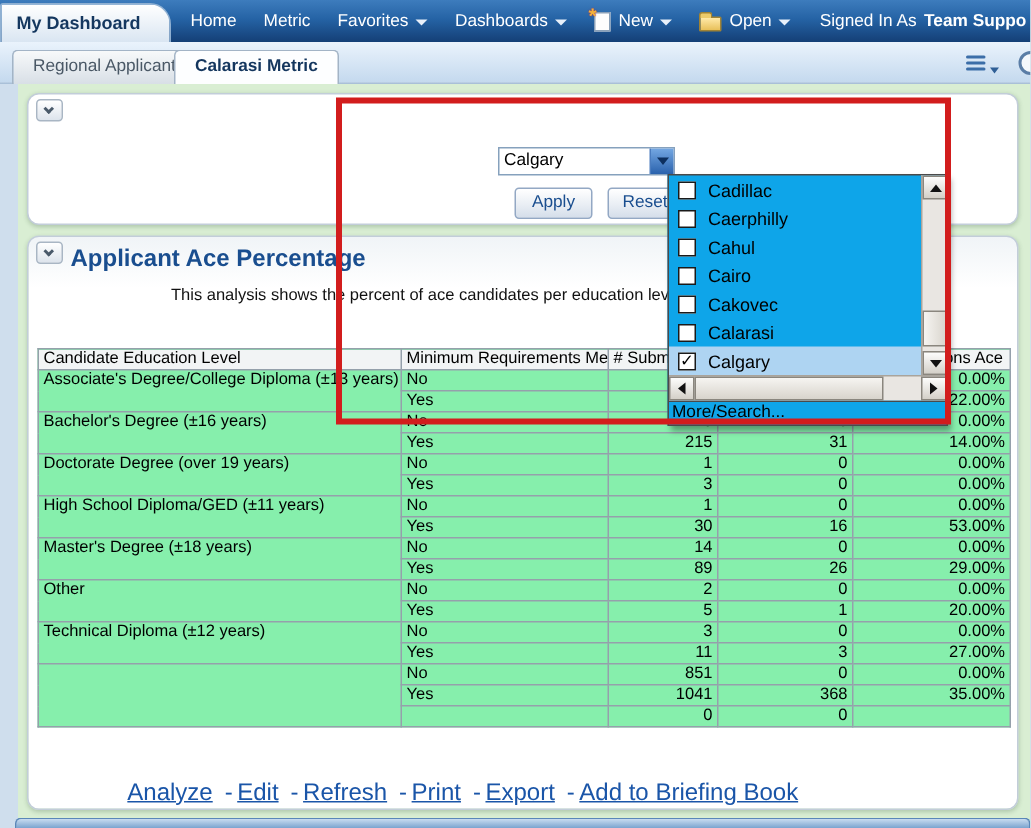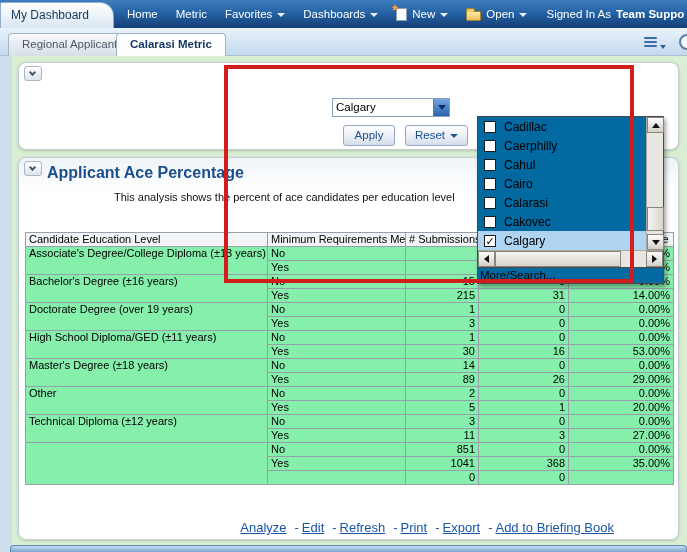--- a/index.html
+++ b/index.html
@@ -13,7 +13,7 @@
   .mydash { position:absolute; left:0; top:2px; width:114px; height:42px;
     background:linear-gradient(180deg,#ffffff 0%,#dde8f3 55%,#c3d6ea 100%);
     border:1px solid #8fb0d2; border-bottom:none; border-radius:2px 14px 0 0;
-    color:#14375f; font-weight:normal; font-size:12px; line-height:24px; padding-left:10px; }
+    color:#14375f; font-weight:bold; font-size:12px; line-height:24px; padding-left:10px; }
   .navmenu { position:absolute; left:118px; top:0; width:569px; height:28px;
     display:flex; align-items:center; color:#fff; font-size:11.5px; white-space:nowrap; overflow:hidden; }
   .navitem { padding:0 9px; display:flex; align-items:center; gap:5px; cursor:default;text-align:center; }

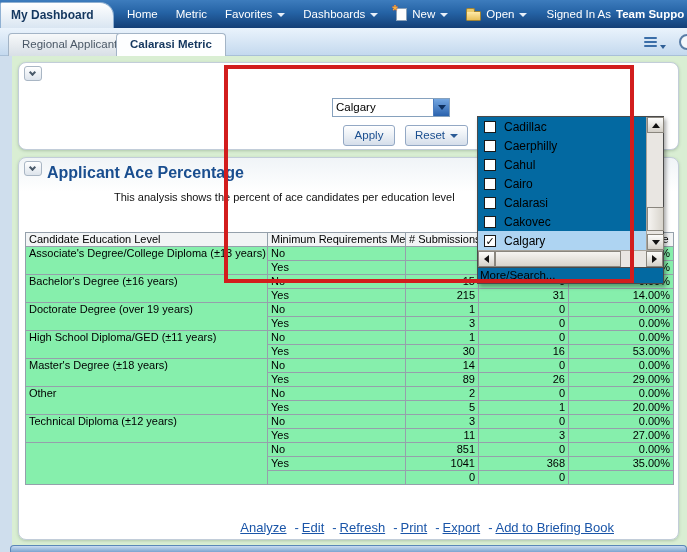--- a/index.html
+++ b/index.html
@@ -95,8 +95,8 @@
     border-radius:4px 4px 0 0; }
 
   
-  .dd-popup { position:absolute; left:445px; top:116px; width:187px; background:#0369a1;
-    border:1px solid #4a4a4a; z-index:50; box-shadow:2px 3px 4px rgba(0,0,0,.35);margin-left:32px; }
+  .dd-popup { position:absolute; left:445px; top:116px; width:187px; background:#0ea5e9;
+    border:1px solid #4a4a4a; z-index:50; box-shadow:2px 3px 4px rgba(0,0,0,.35); }
   .dd-list { position:relative; height:133px; }
   .dd-items { position:absolute; left:0; top:0; right:17px; bottom:0; overflow:hidden; }
   .dd-item { height:19px; display:flex; align-items:center; padding-left:6px; cursor:default; }

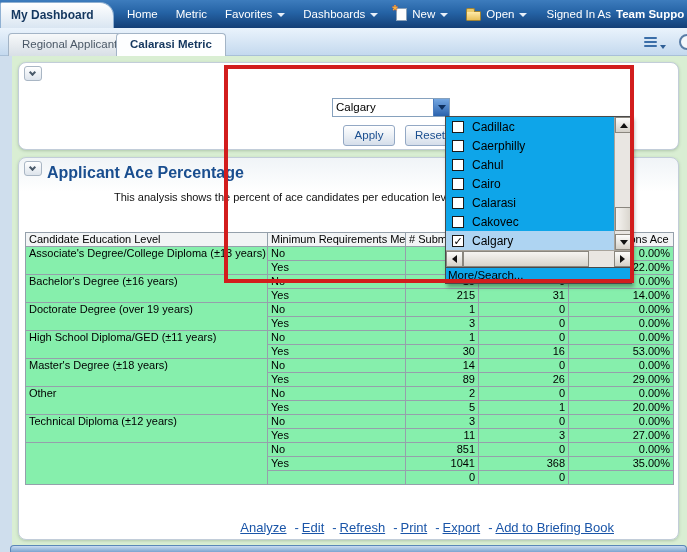--- a/index.html
+++ b/index.html
@@ -362,11 +362,11 @@
           </div>
           <div class="dd-item">
             <span class="checkbox"></span>
+            <span class="dd-label">Cakovec</span>
+          </div>
+          <div class="dd-item">
+            <span class="checkbox"></span>
             <span class="dd-label">Calarasi</span>
-          </div>
-          <div class="dd-item">
-            <span class="checkbox"></span>
-            <span class="dd-label">Cakovec</span>
           </div>
           <div class="dd-item selected">
             <span class="checkbox">✓</span>

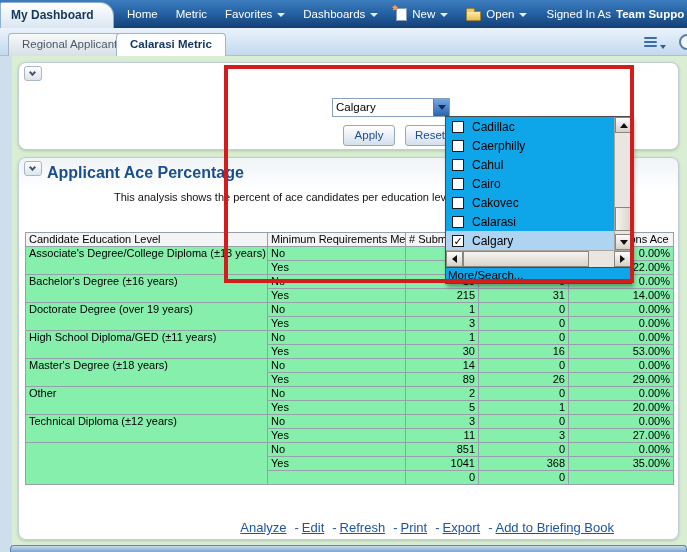--- a/index.html
+++ b/index.html
@@ -85,8 +85,8 @@
   .c-num { text-align:right; }
   .c-level { vertical-align:top; }
 
-  .report-links { position:absolute; left:0; top:520px; width:617px; text-align:right;
-    font-size:13px; color:#1a55a8; }
+  .report-links { position:absolute; left:0; top:520px; width:617px; text-align:center;
+    font-size:16px; color:#1a55a8; }
   .rlink { color:#1a55a8; text-decoration:underline; margin:0 3px; cursor:pointer; }
   .dash { margin-left:5px; }
 

